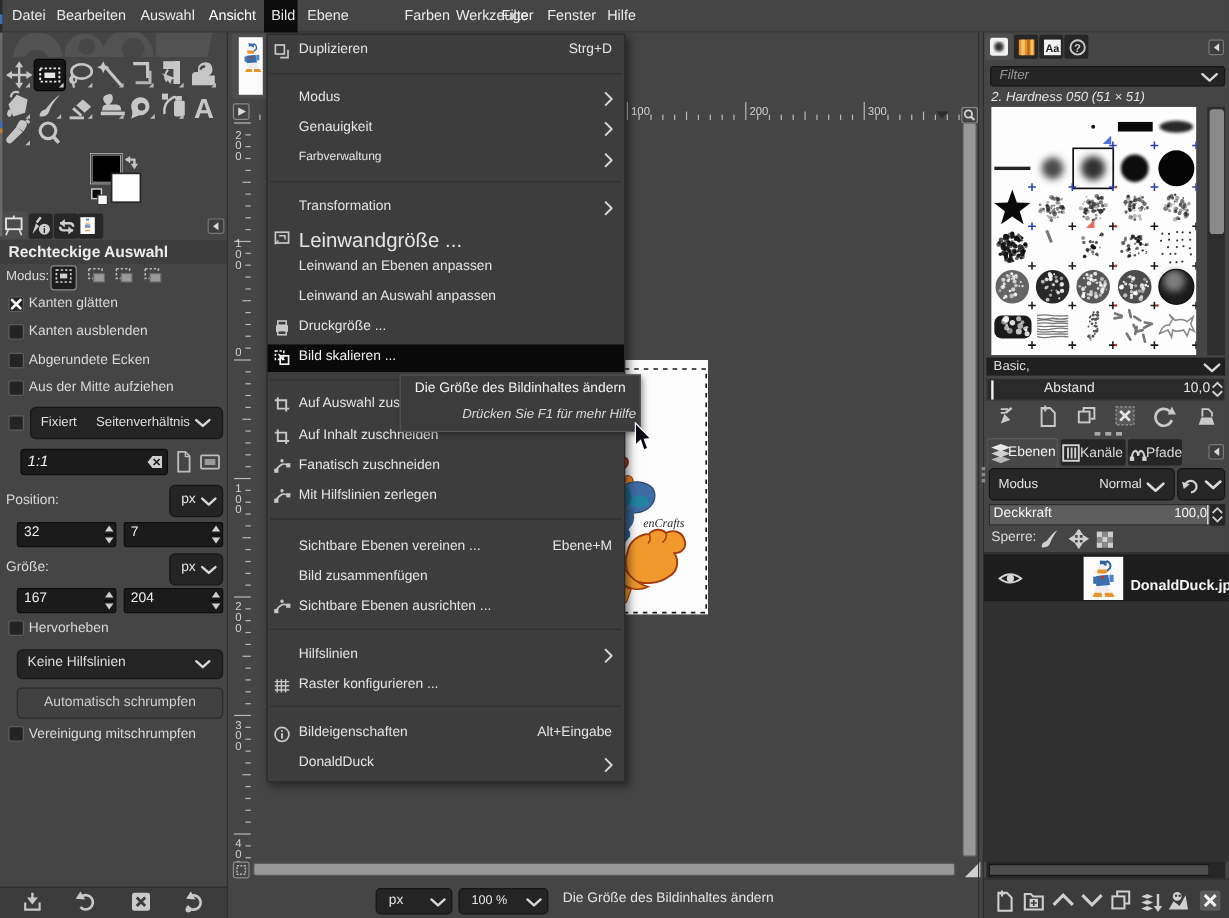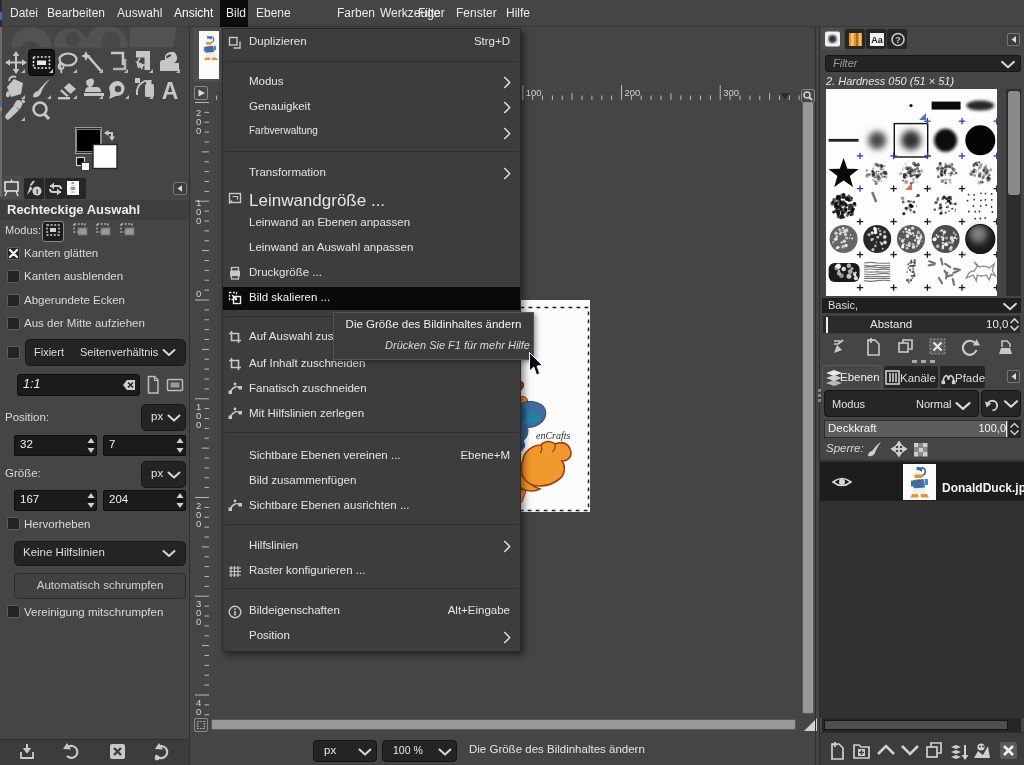--- a/index.html
+++ b/index.html
@@ -1255,7 +1255,7 @@
       <path d="M2.5,6.5 L6.5,2.5 L10.5,6.5" fill="none" stroke="#cfcfcf" stroke-width="1.5"></path>
       <path d="M2.5,9.5 L6.5,13.5 L10.5,9.5" fill="none" stroke="#cfcfcf" stroke-width="1.5"></path>
     </svg>
-    <div style="position:absolute;left:826px;top:442px;font-size:11.5px;color:#dadada;white-space:nowrap;font-style:italic;">Sperre:</div>
+    <div style="position:absolute;left:826px;top:442px;font-size:11.5px;color:#dadada;white-space:nowrap;">Sperre:</div>
     <svg style="position:absolute;left:866px;top:441px;" width="70" height="17" viewBox="0 0 70 17">
       <path d="M2,15 q0,-4 4,-5 q6,-8 9,-9 q-5,7 -6,11 q-2,4 -7,3 Z" fill="#cfcfcf"></path>
       <g stroke="#cfcfcf" stroke-width="1.8" fill="#cfcfcf">

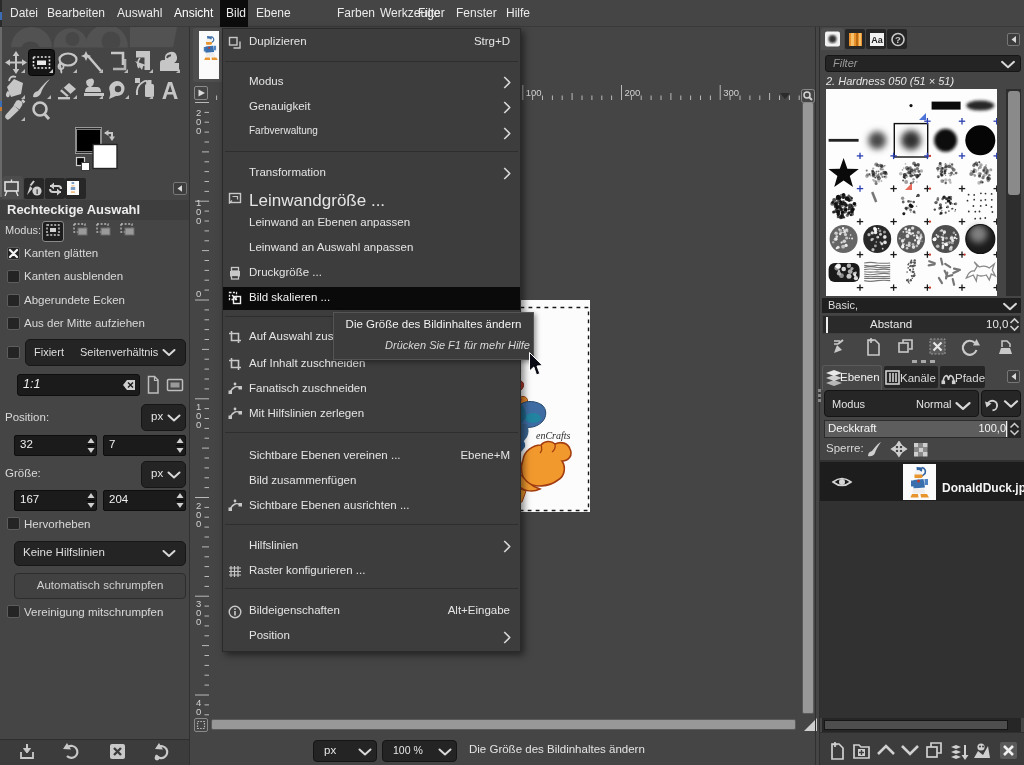--- a/index.html
+++ b/index.html
@@ -1448,7 +1448,7 @@
       <rect x="7.2" y="7" width="1.6" height="4.5" fill="#c8c8c8"></rect>
     </svg>
     <div style="position:absolute;left:0px;top:604.0px;font-size:11.5px;color:#e4e4e4;white-space:nowrap;left:420px;width:90px;text-align:right;">Alt+Eingabe</div>
-    <div style="position:absolute;left:249px;top:629.0px;font-size:11.5px;color:#e4e4e4;white-space:nowrap;">Position</div>
+    <div style="position:absolute;left:249px;top:629.0px;font-size:11.5px;color:#e4e4e4;white-space:nowrap;">DonaldDuck</div>
     <svg style="position:absolute;left:501px;top:629.5px;" width="14" height="15">
       <path d="M3.25,2.0 L8.75,7.5 L3.25,13.0" fill="none" stroke="#d8d8d8" stroke-width="1.6" stroke-linejoin="round"></path>
     </svg>

